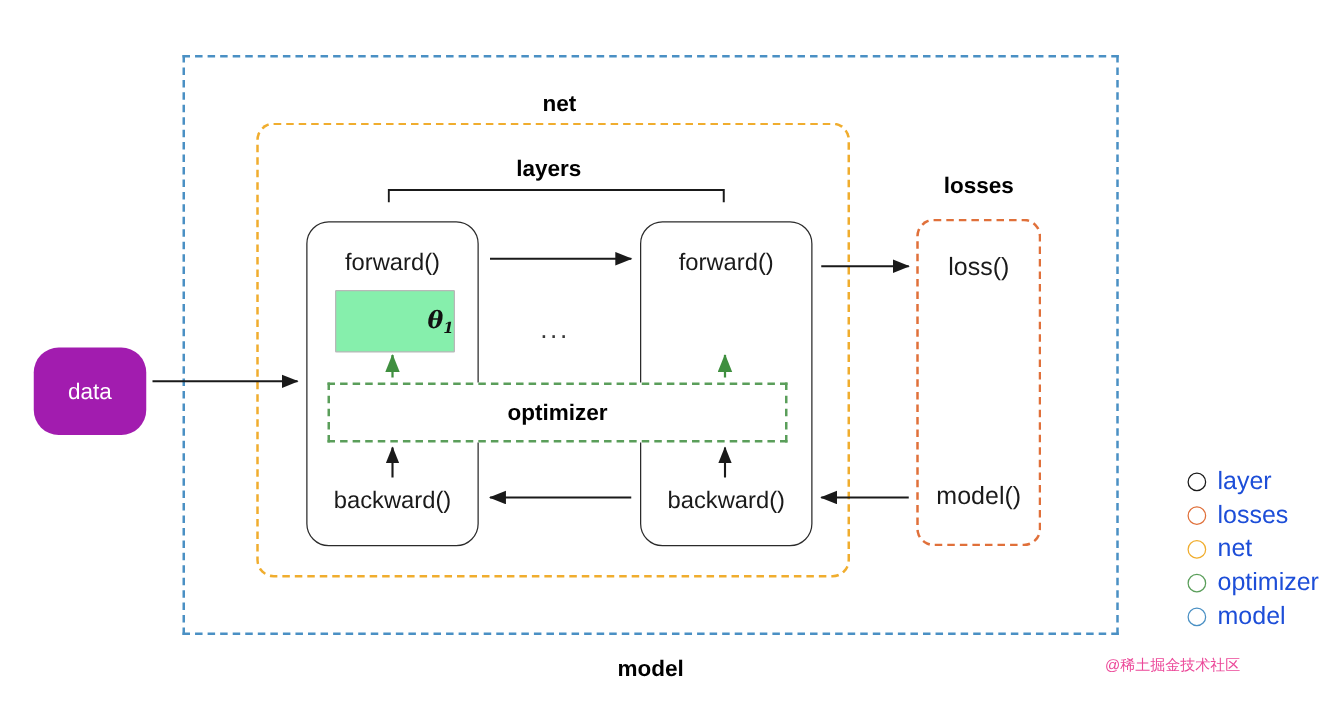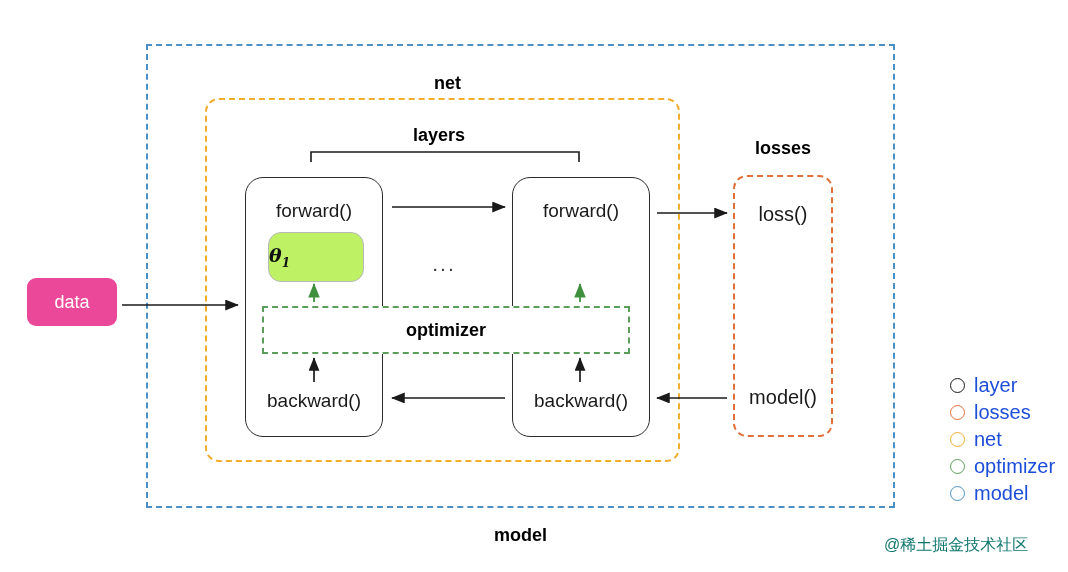--- a/index.html
+++ b/index.html
@@ -100,9 +100,9 @@
     left: 22px; top: 54px;
     width: 94px; height: 48px;
     border: 1.2px solid #b8b8b8;
-    border-radius: 13px;
-    background: #bef264;
-    display: flex; align-items: center; justify-content: flex-start;
+    border-radius: 1px;
+    background: #86efac;
+    display: flex; align-items: center; justify-content: flex-end;
   }
   .theta-text {
     font-family: "DejaVu Serif", serif;

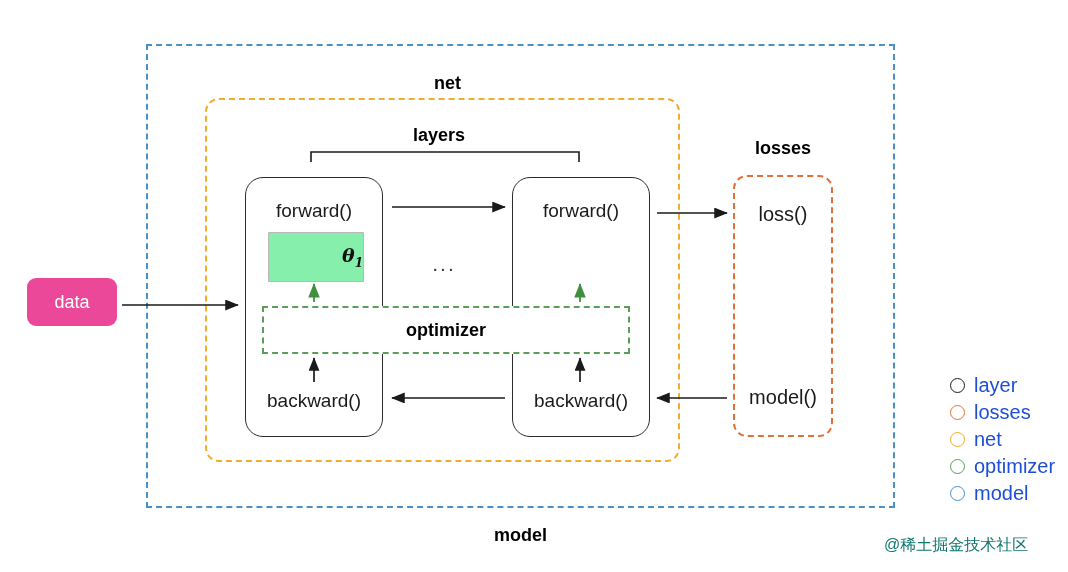--- a/index.html
+++ b/index.html
@@ -120,9 +120,9 @@
   
   .data-box {
     left: 27px; top: 278px;
-    width: 90px; height: 48px;
-    background: #ec4899;
-    border-radius: 9px;
+    width: 90px; height: 70px;
+    background: #a21caf;
+    border-radius: 20px;
     display: flex; align-items: center; justify-content: center;
     color: #ffffff;
     font-size: 18px;

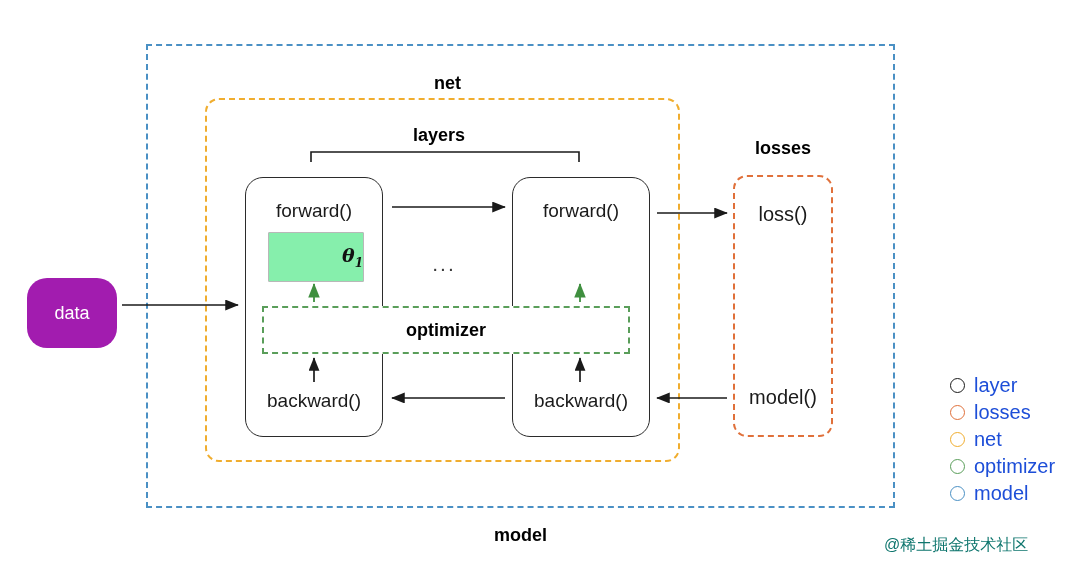--- a/index.html
+++ b/index.html
@@ -182,10 +182,9 @@
   
   .watermark {
     left: 884px; top: 524px;
-    font-size: 16px;
-    color: #0f766e;
-    white-space: nowrap;
-    margin-top: 11px;
+    font-size: 12px;
+    color: #ec4899;
+    white-space: nowrap;
   }
 </style>
 </head>

